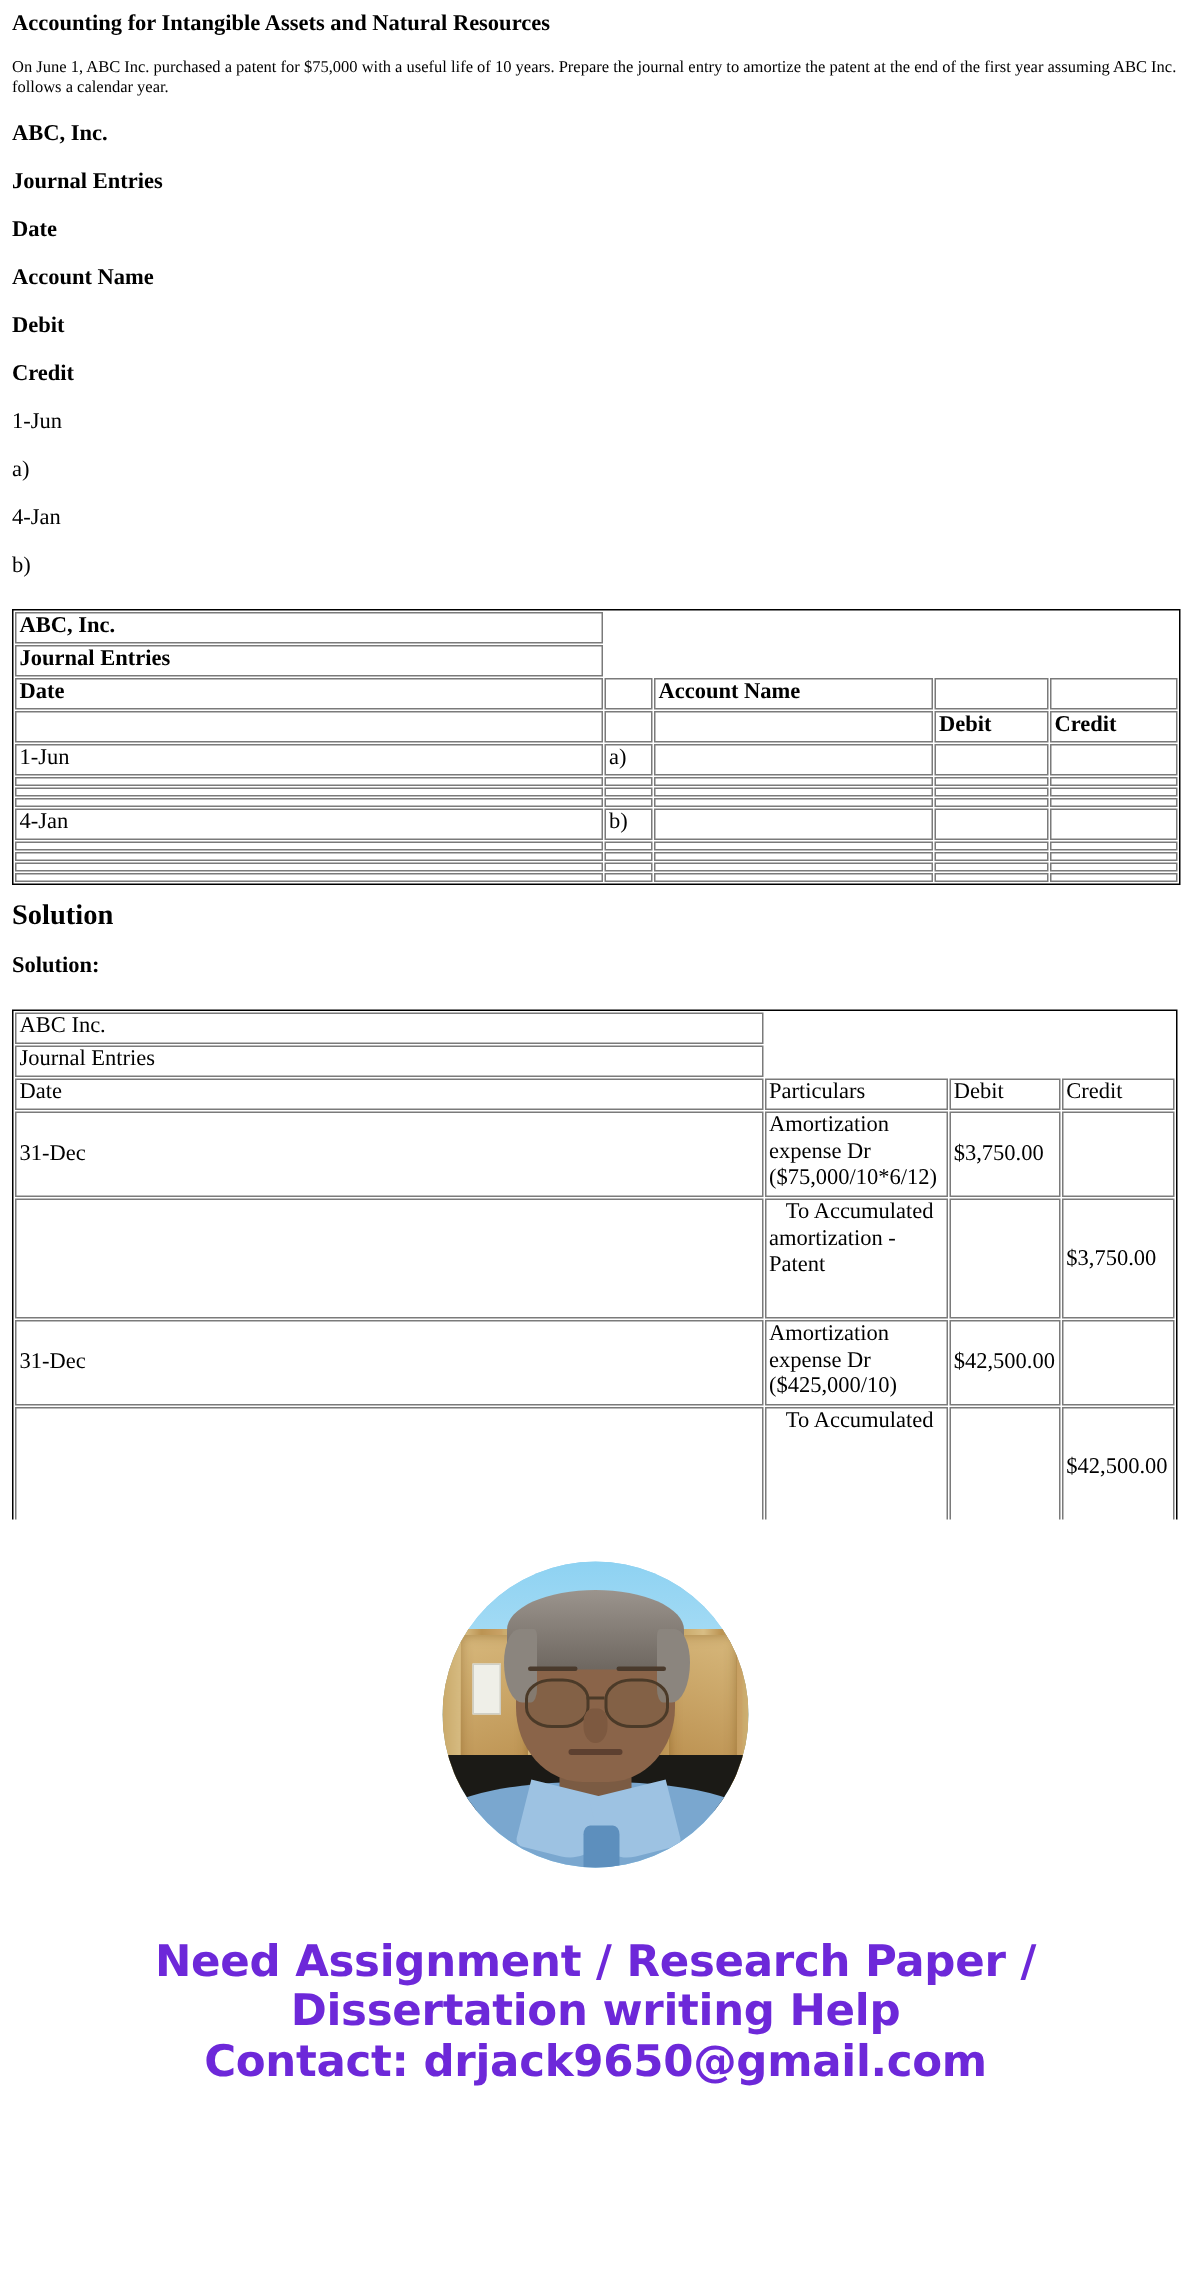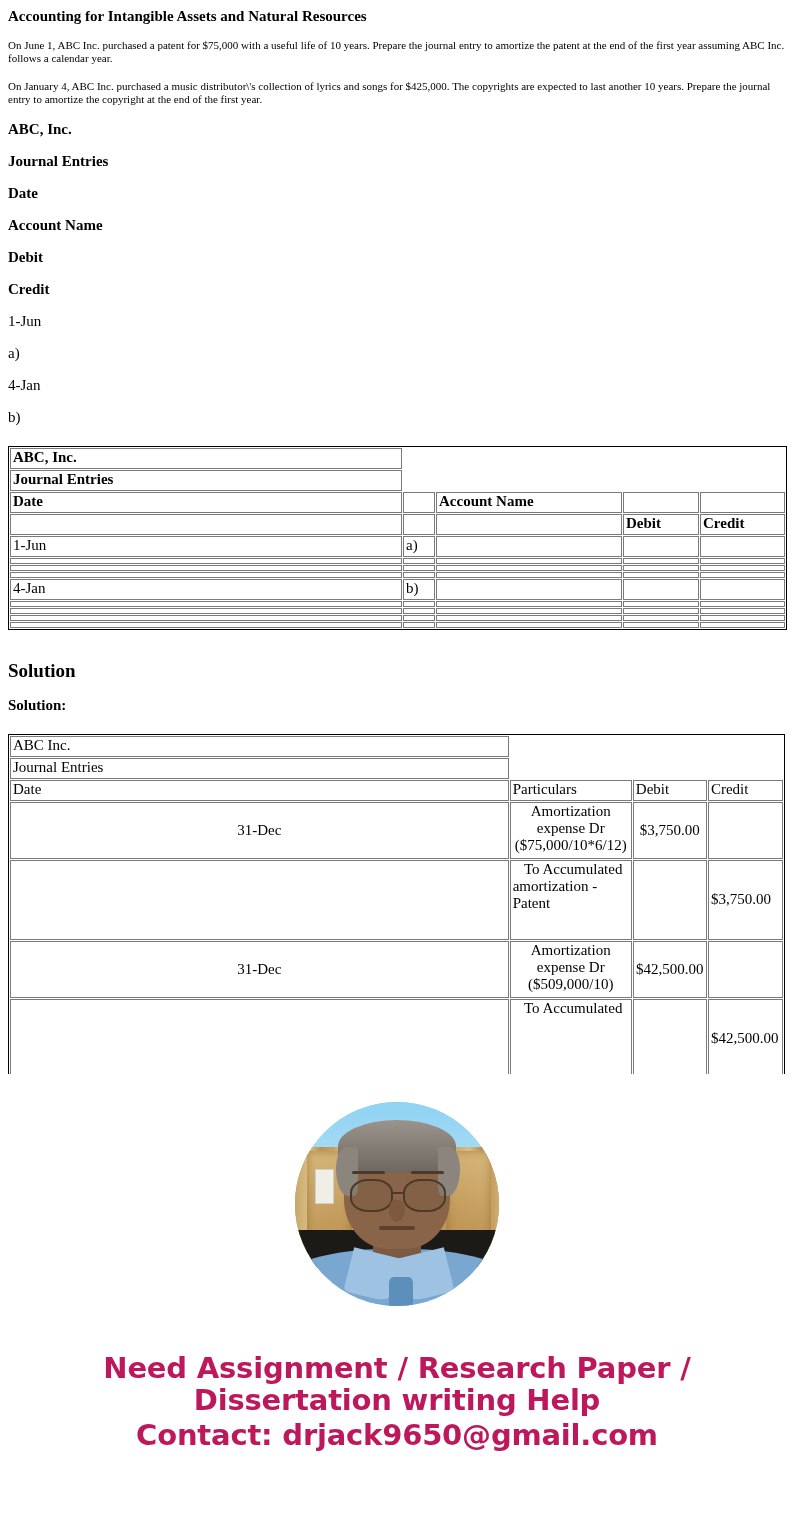--- a/index.html
+++ b/index.html
@@ -223,7 +223,6 @@
   <div class="doc-title">Accounting for Intangible Assets and Natural Resources</div>
 
   <div class="para">On June 1, ABC Inc. purchased a patent for $75,000 with a useful life of 10 years. Prepare the journal entry to amortize the patent at the end of the first year assuming ABC Inc. follows a calendar year.</div>
-  <div class="para">On January 4, ABC Inc. purchased a music distributor\'s collection of lyrics and songs for $425,000. The copyrights are expected to last another 10 years. Prepare the journal entry to amortize the copyright at the end of the first year.</div>
 
   <div class="label-line">ABC, Inc.</div>
   <div class="label-line">Journal Entries</div>

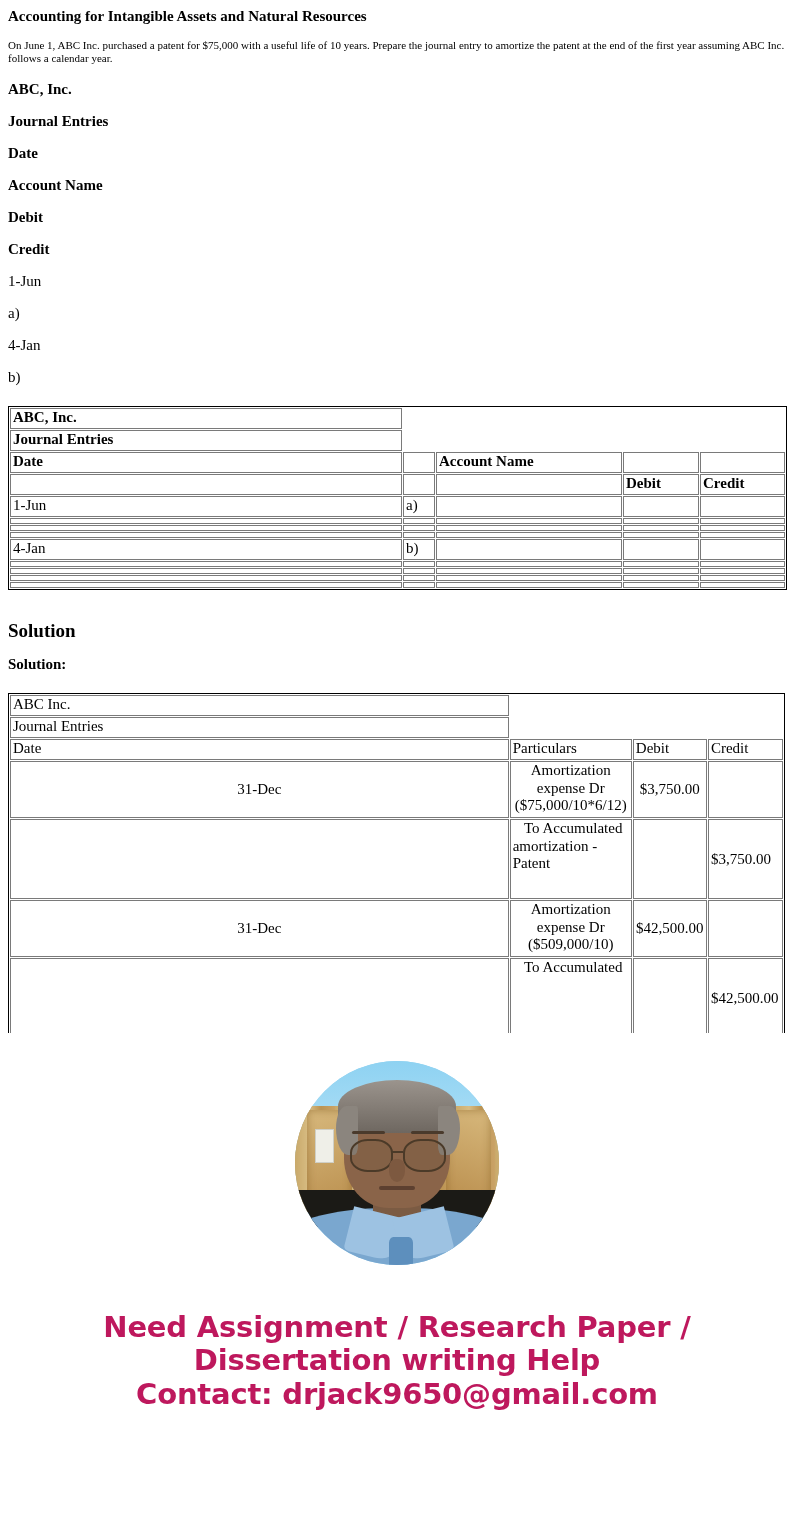--- a/index.html
+++ b/index.html
@@ -340,7 +340,7 @@
     </tbody>
   </table>
 
-  <div class="doc-title" style="font-size:19px; margin-top:30px;">Solution</div>
+  <div class="doc-title" style="font-size:19px; margin-top:10px;">Solution</div>
   <div class="label-line">Solution:</div>
 
   <div class="clip-wrap">

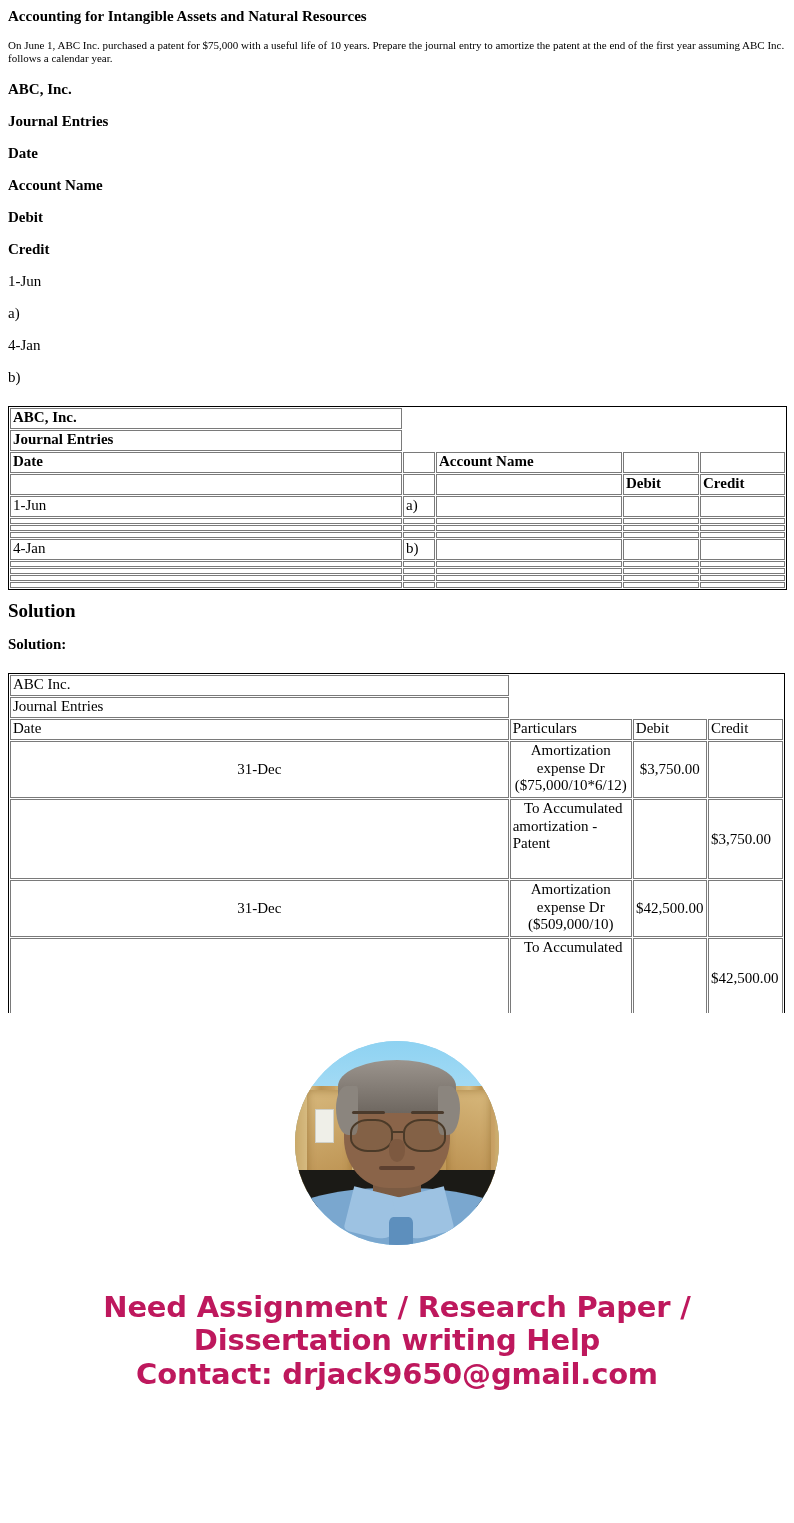--- a/index.html
+++ b/index.html
@@ -74,7 +74,7 @@
   
   #table-solution { margin-top: 20px; }
   #table-solution td { height: 19px; font-size: 15px; }
-  #table-solution td.tall3 { height: 55px; text-align: center; }
+  #table-solution td.tall3 { height: 55px; }
 
   
   .clip-wrap {

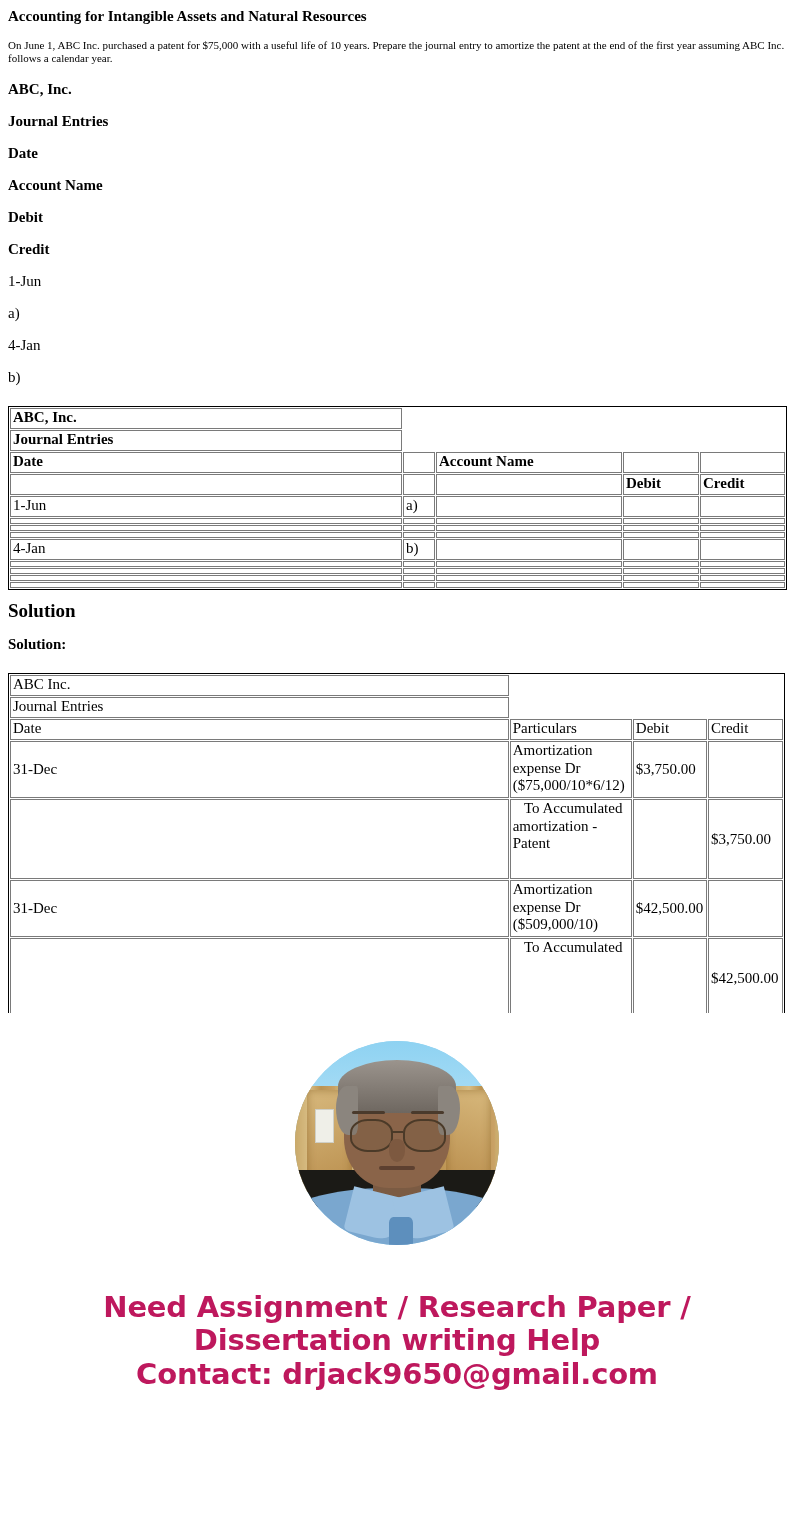--- a/index.html
+++ b/index.html
@@ -385,7 +385,7 @@
         </tr>
         <tr>
           <td class="tall3" style="vertical-align:middle">31-Dec</td>
-          <td class="tall3">Amortization expense Dr ($509,000/10)</td>
+          <td class="tall3">Amortization expense Dr ($425,000/10)</td>
           <td class="tall3" style="vertical-align:middle">$42,500.00</td>
           <td class="tall3"></td>
         </tr>

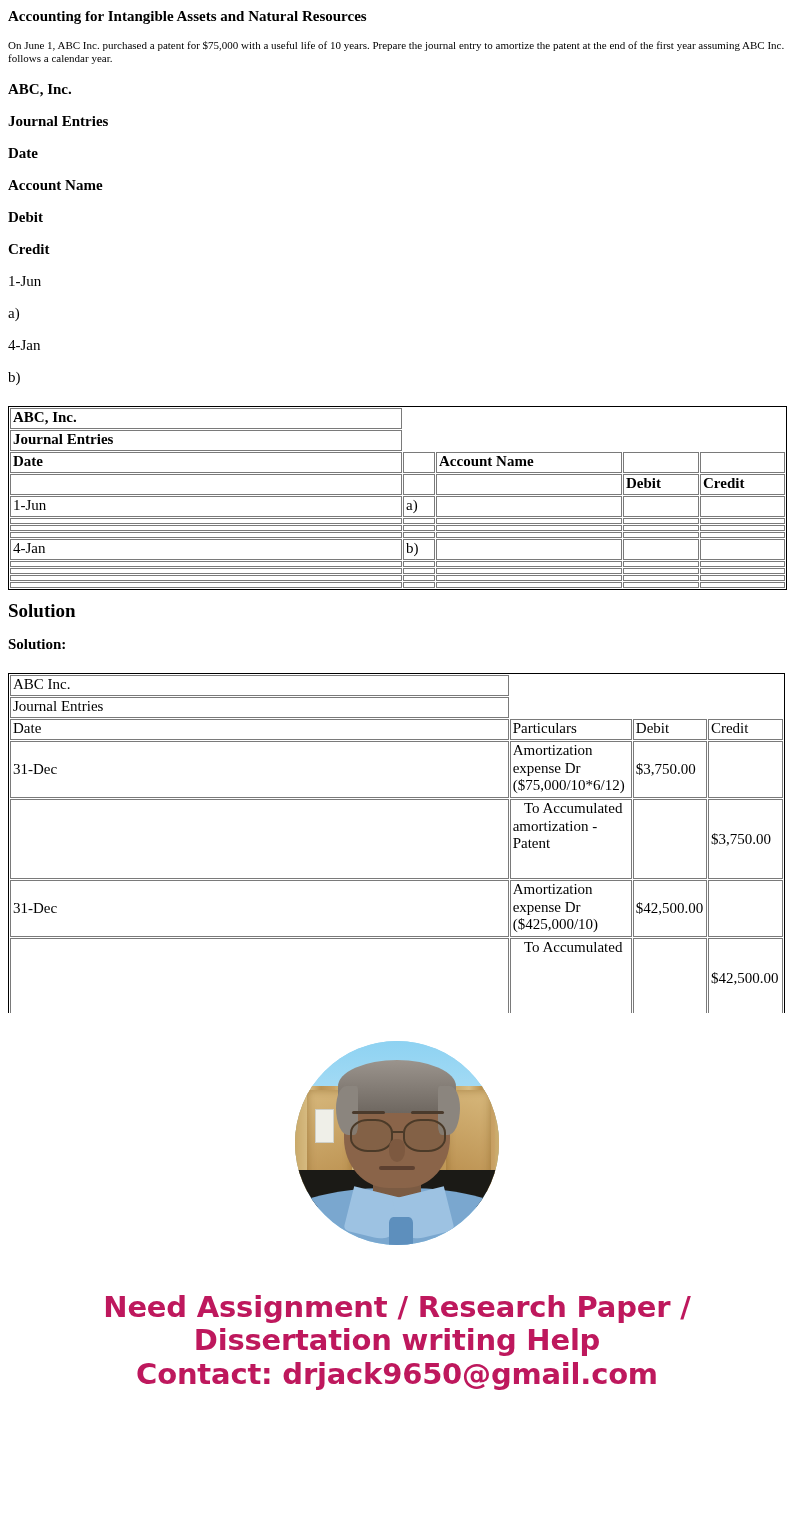--- a/index.html
+++ b/index.html
@@ -202,7 +202,7 @@
     text-align: center;
     font-family: "DejaVu Sans", "Liberation Sans", sans-serif;
     font-weight: bold;
-    color: #be185d;
+    color: #6d28d9;
     line-height: 1.12;
     letter-spacing: -0.2px;
   }

